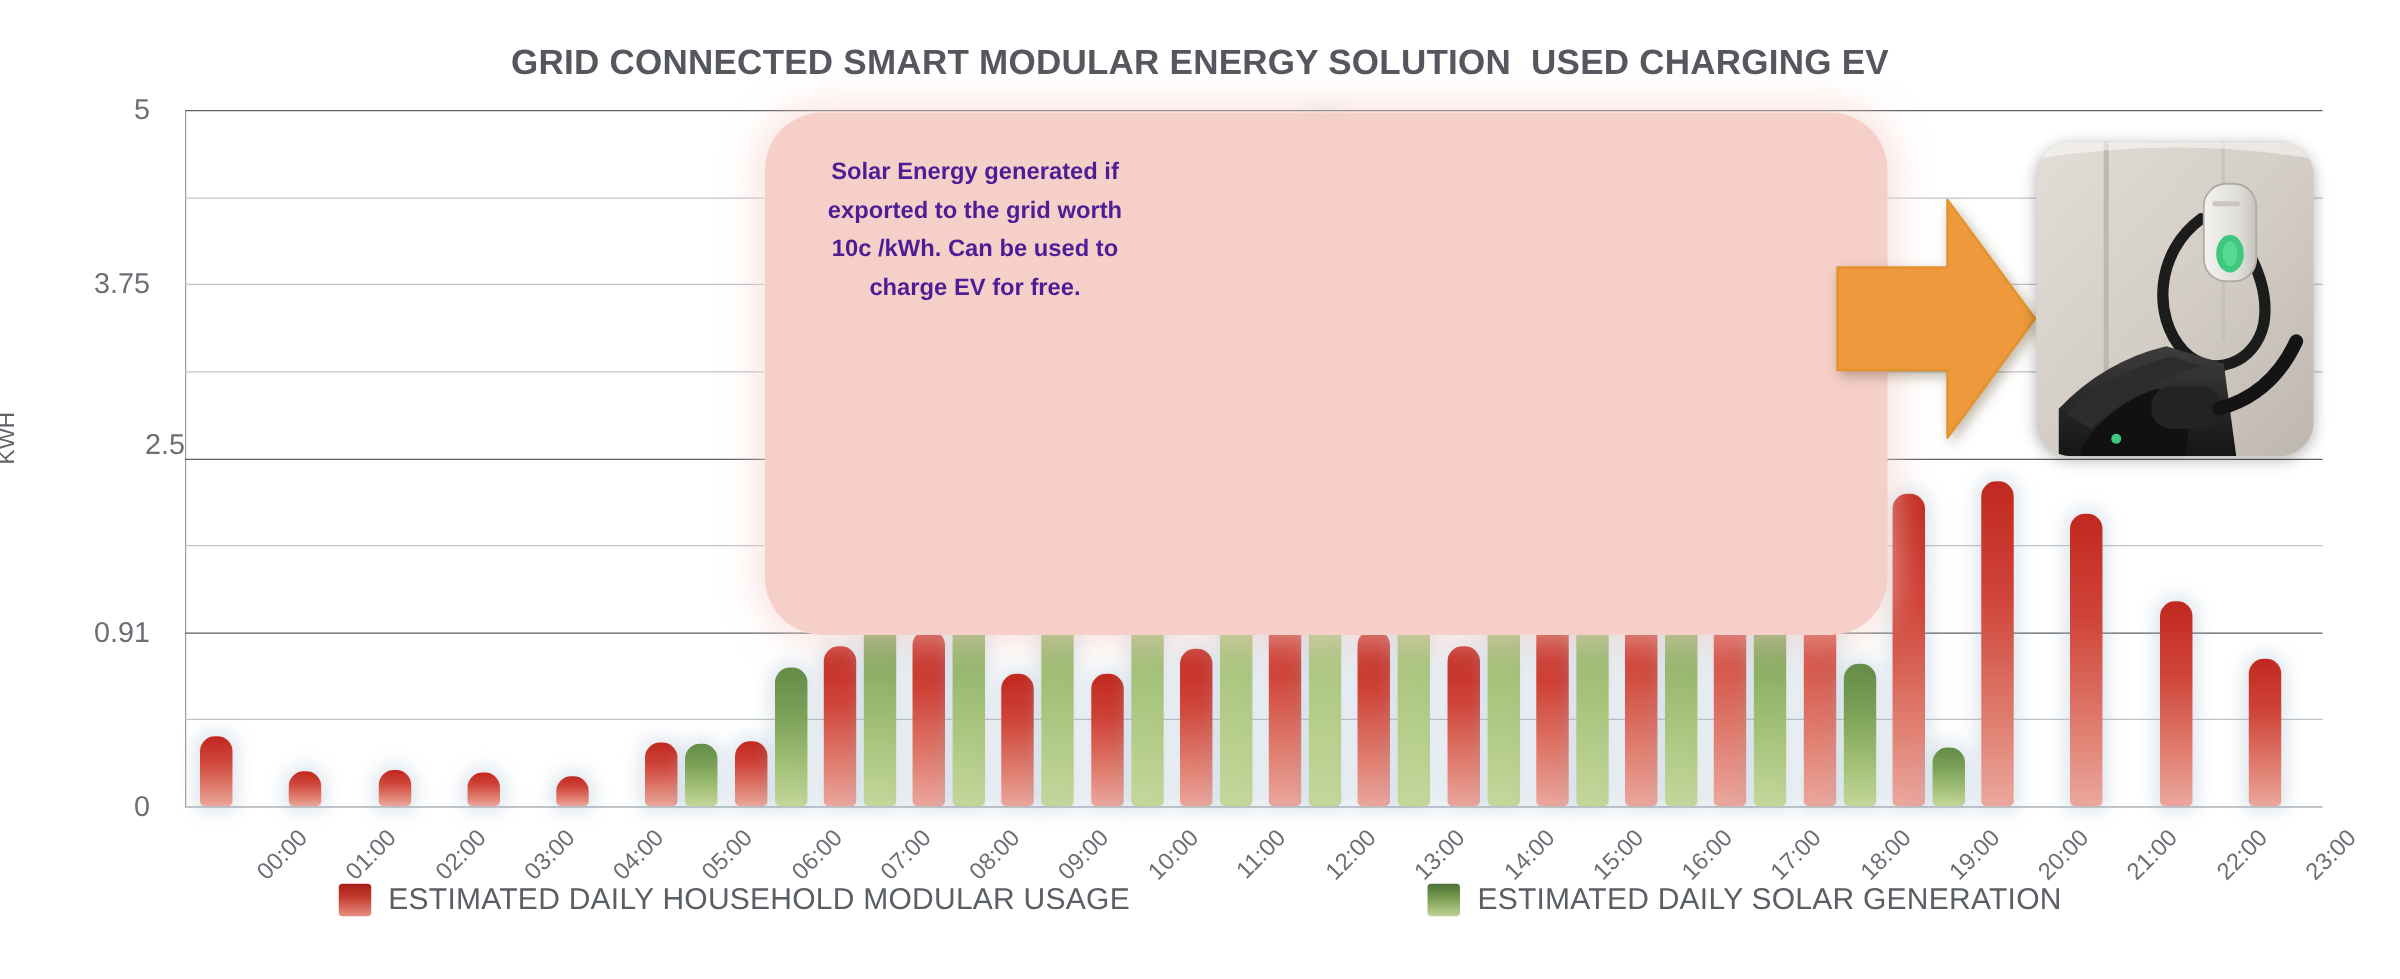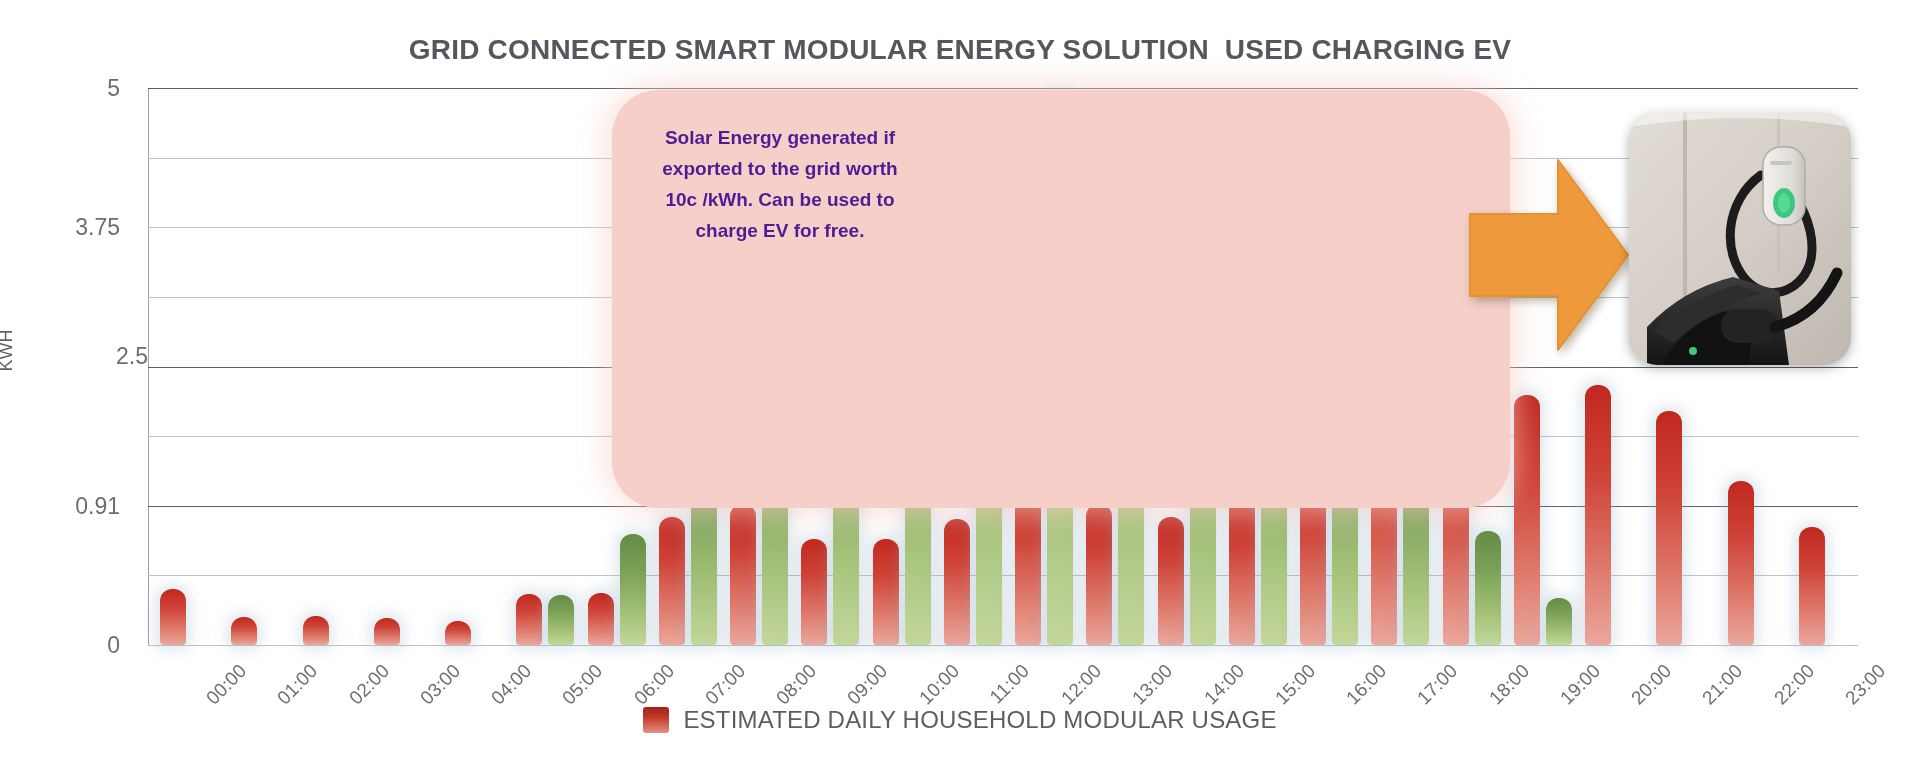--- a/index.html
+++ b/index.html
@@ -391,6 +391,10 @@
       <span class="legend-swatch usage"></span>
       <span class="legend-label">ESTIMATED DAILY HOUSEHOLD MODULAR USAGE</span>
     </div>
+    <div class="legend-item">
+      <span class="legend-swatch solar"></span>
+      <span class="legend-label">ESTIMATED DAILY SOLAR GENERATION</span>
+    </div>
   </div>
 
 </div>

